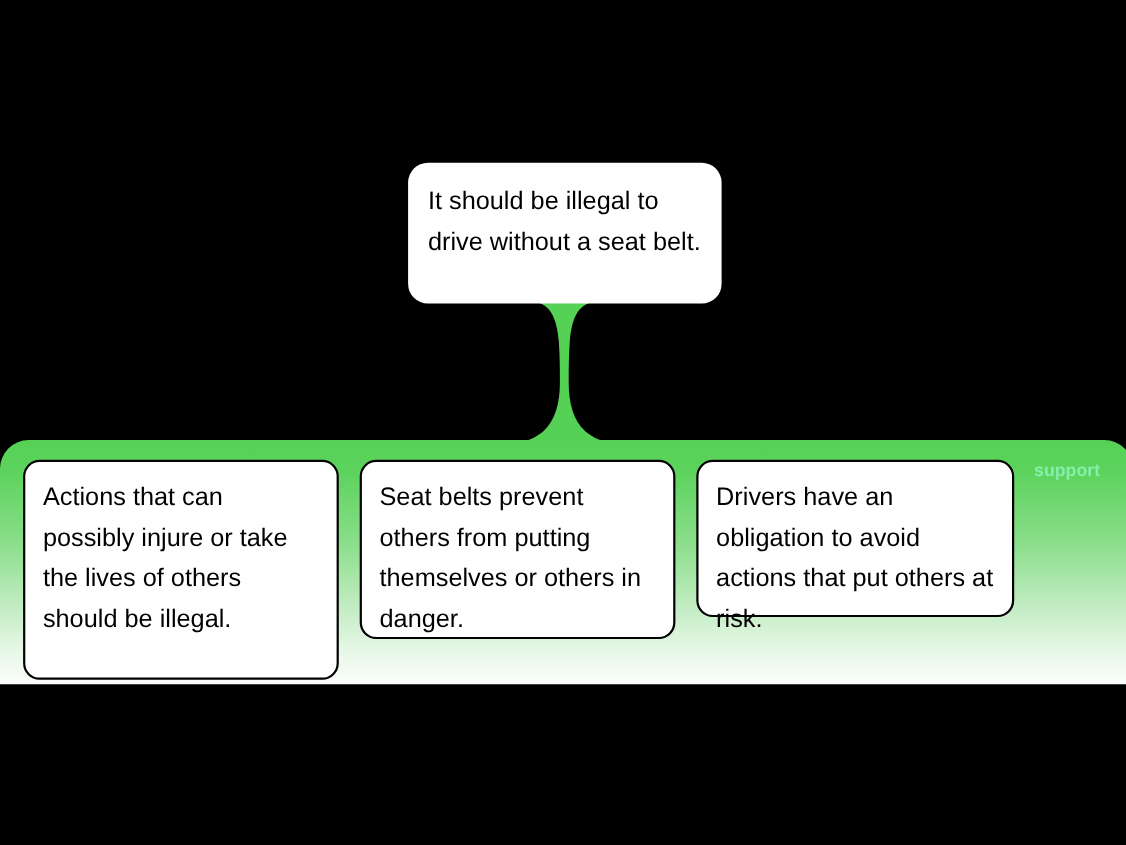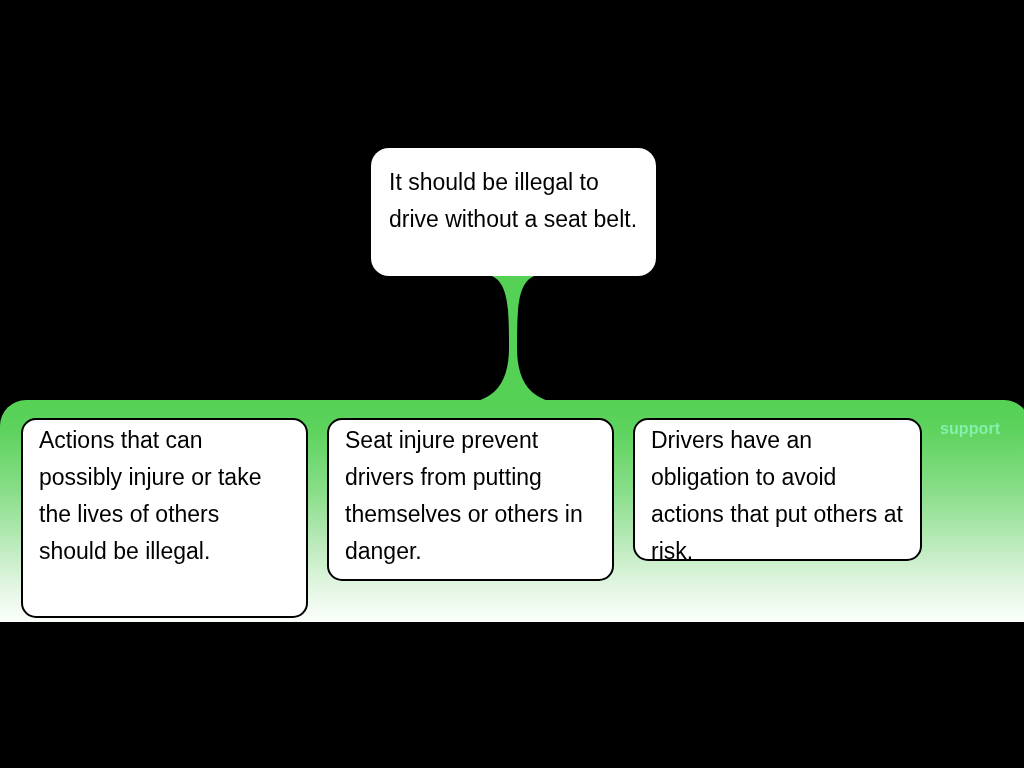--- a/index.html
+++ b/index.html
@@ -90,7 +90,7 @@
     border: 2px solid #000000;
     border-radius: 15px;
     box-sizing: border-box;
-    padding: 2px 14px 10px 16px;
+    padding: 13px 14px 10px 16px;
   }
 
   .premise-text {

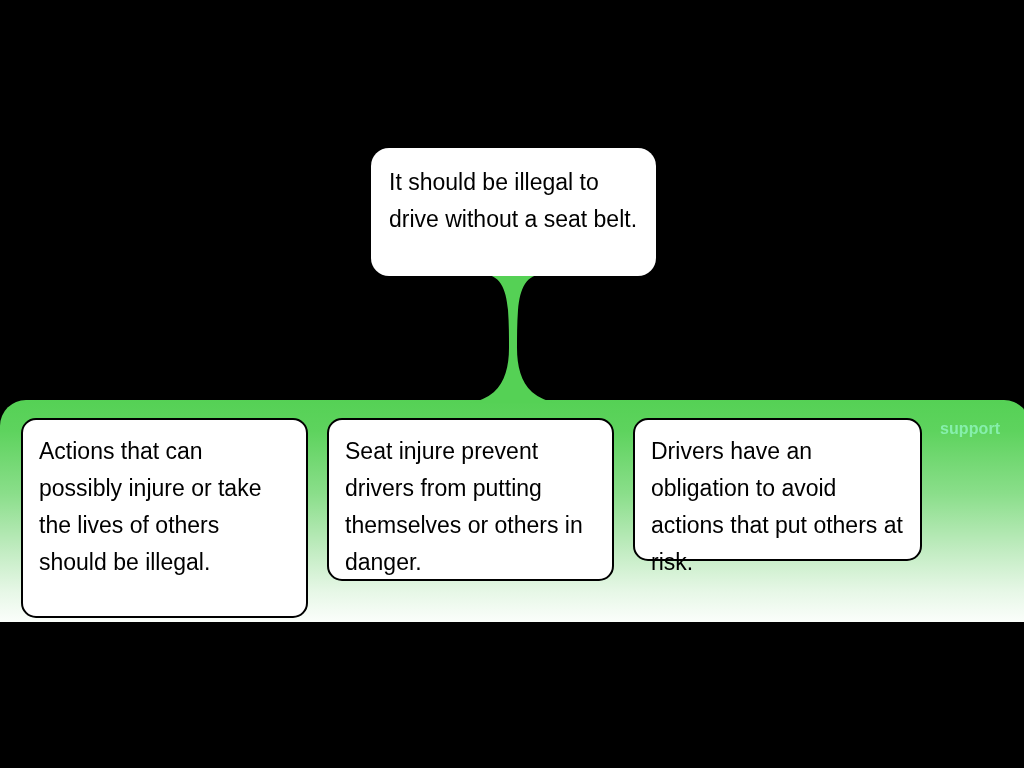--- a/index.html
+++ b/index.html
@@ -151,7 +151,7 @@
   </div>
 
   <div class="premise-box" id="premise-1">
-    <div class="premise-text">Seat injure prevent drivers from putting themselves or others in danger.</div>
+    <div class="premise-text">Seat belts prevent others from putting themselves or others in danger.</div>
   </div>
 
   <div class="premise-box" id="premise-2">

